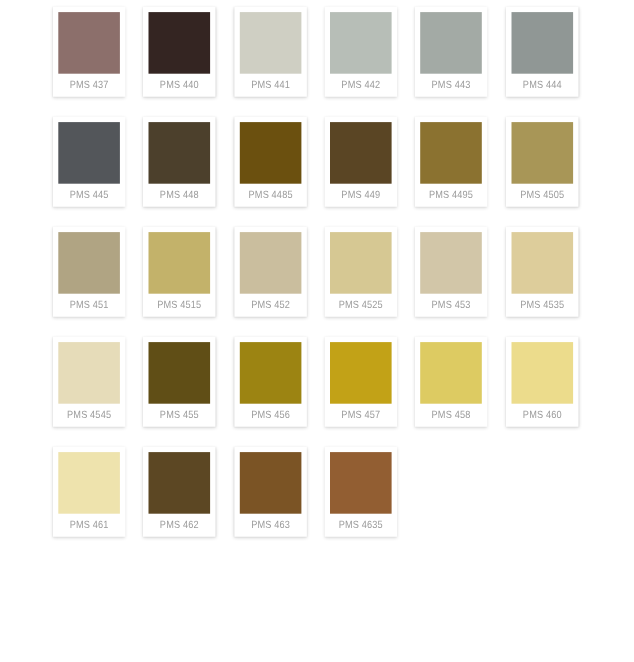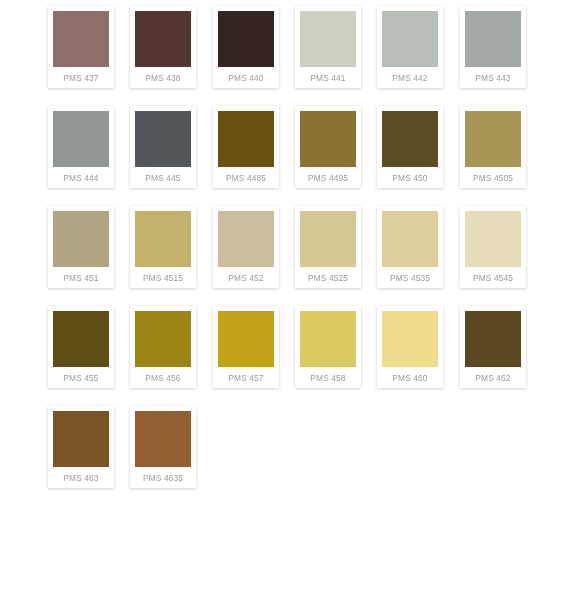--- a/index.html
+++ b/index.html
@@ -66,10 +66,6 @@
     <div class="swatch-card">
       <span class="swatch-chip" style="background: rgb(140, 111, 107);"></span>
       <span class="swatch-label">PMS 437</span>
-    </div>
-    <div class="swatch-card">
-      <span class="swatch-chip" style="background: rgb(83, 54, 50);"></span>
-      <span class="swatch-label">PMS 438</span>
     </div>
     <div class="swatch-card">
       <span class="swatch-chip" style="background: rgb(52, 37, 34);"></span>

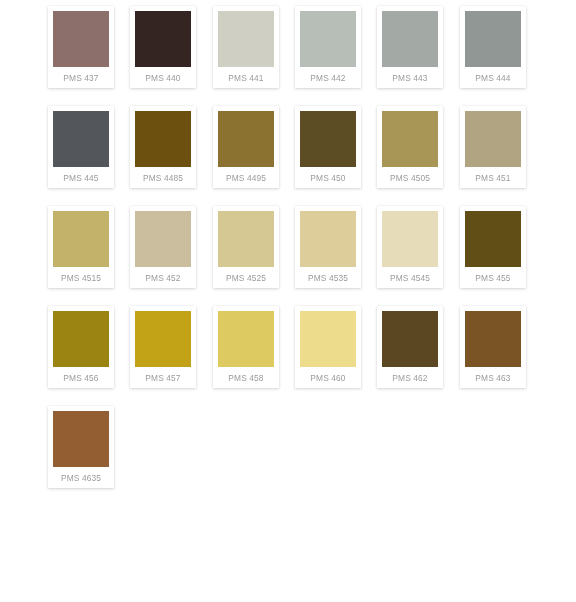--- a/index.html
+++ b/index.html
@@ -92,6 +92,10 @@
       <span class="swatch-label">PMS 445</span>
     </div>
     <div class="swatch-card">
+      <span class="swatch-chip" style="background: rgb(76, 64, 44);"></span>
+      <span class="swatch-label">PMS 448</span>
+    </div>
+    <div class="swatch-card">
       <span class="swatch-chip" style="background: rgb(107, 80, 15);"></span>
       <span class="swatch-label">PMS 4485</span>
     </div>

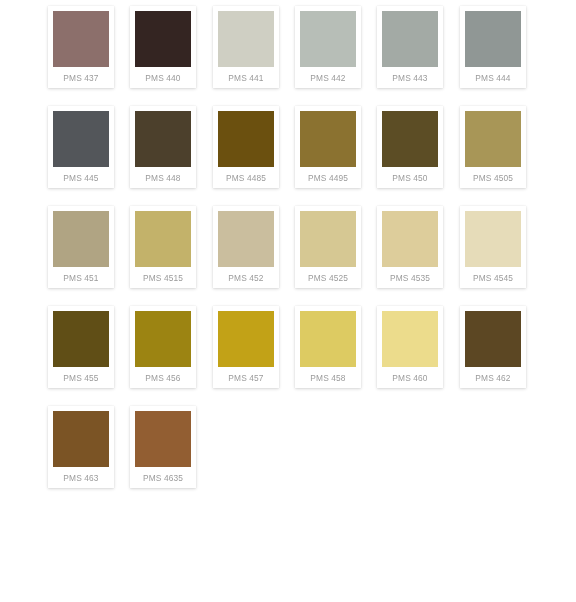--- a/index.html
+++ b/index.html
@@ -100,6 +100,10 @@
       <span class="swatch-label">PMS 4485</span>
     </div>
     <div class="swatch-card">
+      <span class="swatch-chip" style="background: rgb(90, 69, 36);"></span>
+      <span class="swatch-label">PMS 449</span>
+    </div>
+    <div class="swatch-card">
       <span class="swatch-chip" style="background: rgb(139, 114, 48);"></span>
       <span class="swatch-label">PMS 4495</span>
     </div>

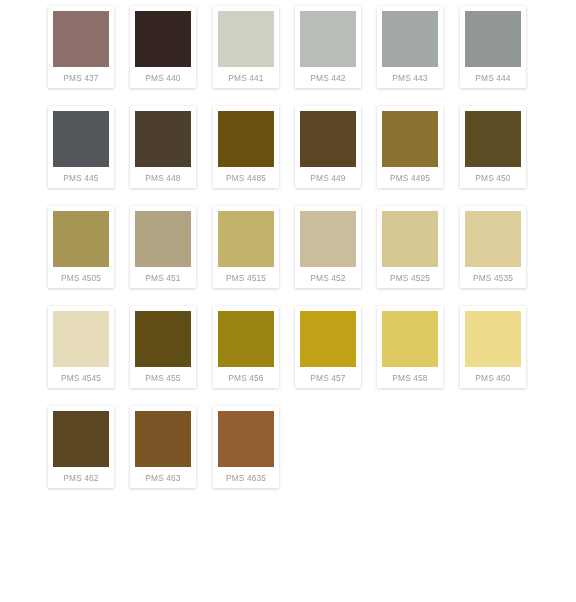--- a/index.html
+++ b/index.html
@@ -108,10 +108,6 @@
       <span class="swatch-label">PMS 4495</span>
     </div>
     <div class="swatch-card">
-      <span class="swatch-chip" style="background: rgb(92, 77, 37);"></span>
-      <span class="swatch-label">PMS 450</span>
-    </div>
-    <div class="swatch-card">
       <span class="swatch-chip" style="background: rgb(168, 150, 87);"></span>
       <span class="swatch-label">PMS 4505</span>
     </div>

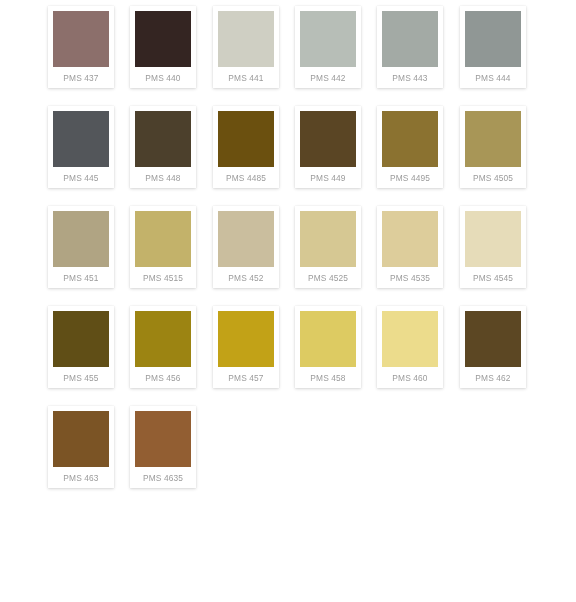--- a/index.html
+++ b/index.html
@@ -128,6 +128,10 @@
       <span class="swatch-label">PMS 4525</span>
     </div>
     <div class="swatch-card">
+      <span class="swatch-chip" style="background: rgb(210, 198, 168);"></span>
+      <span class="swatch-label">PMS 453</span>
+    </div>
+    <div class="swatch-card">
       <span class="swatch-chip" style="background: rgb(221, 205, 155);"></span>
       <span class="swatch-label">PMS 4535</span>
     </div>

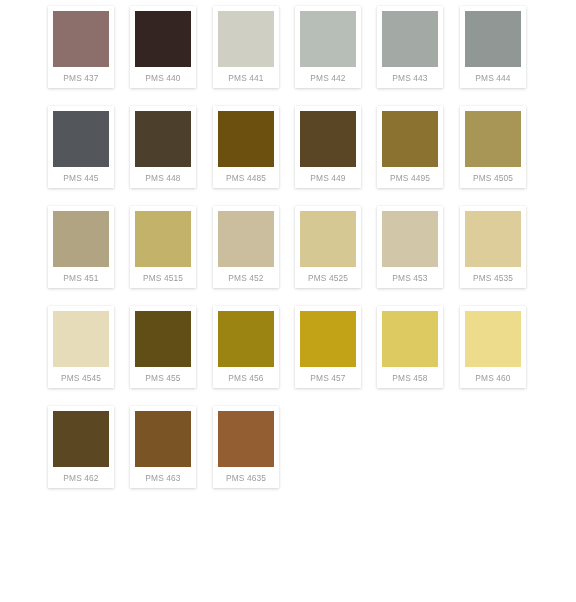--- a/index.html
+++ b/index.html
@@ -160,6 +160,10 @@
       <span class="swatch-label">PMS 460</span>
     </div>
     <div class="swatch-card">
+      <span class="swatch-chip" style="background: rgb(238, 227, 173);"></span>
+      <span class="swatch-label">PMS 461</span>
+    </div>
+    <div class="swatch-card">
       <span class="swatch-chip" style="background: rgb(92, 71, 35);"></span>
       <span class="swatch-label">PMS 462</span>
     </div>

